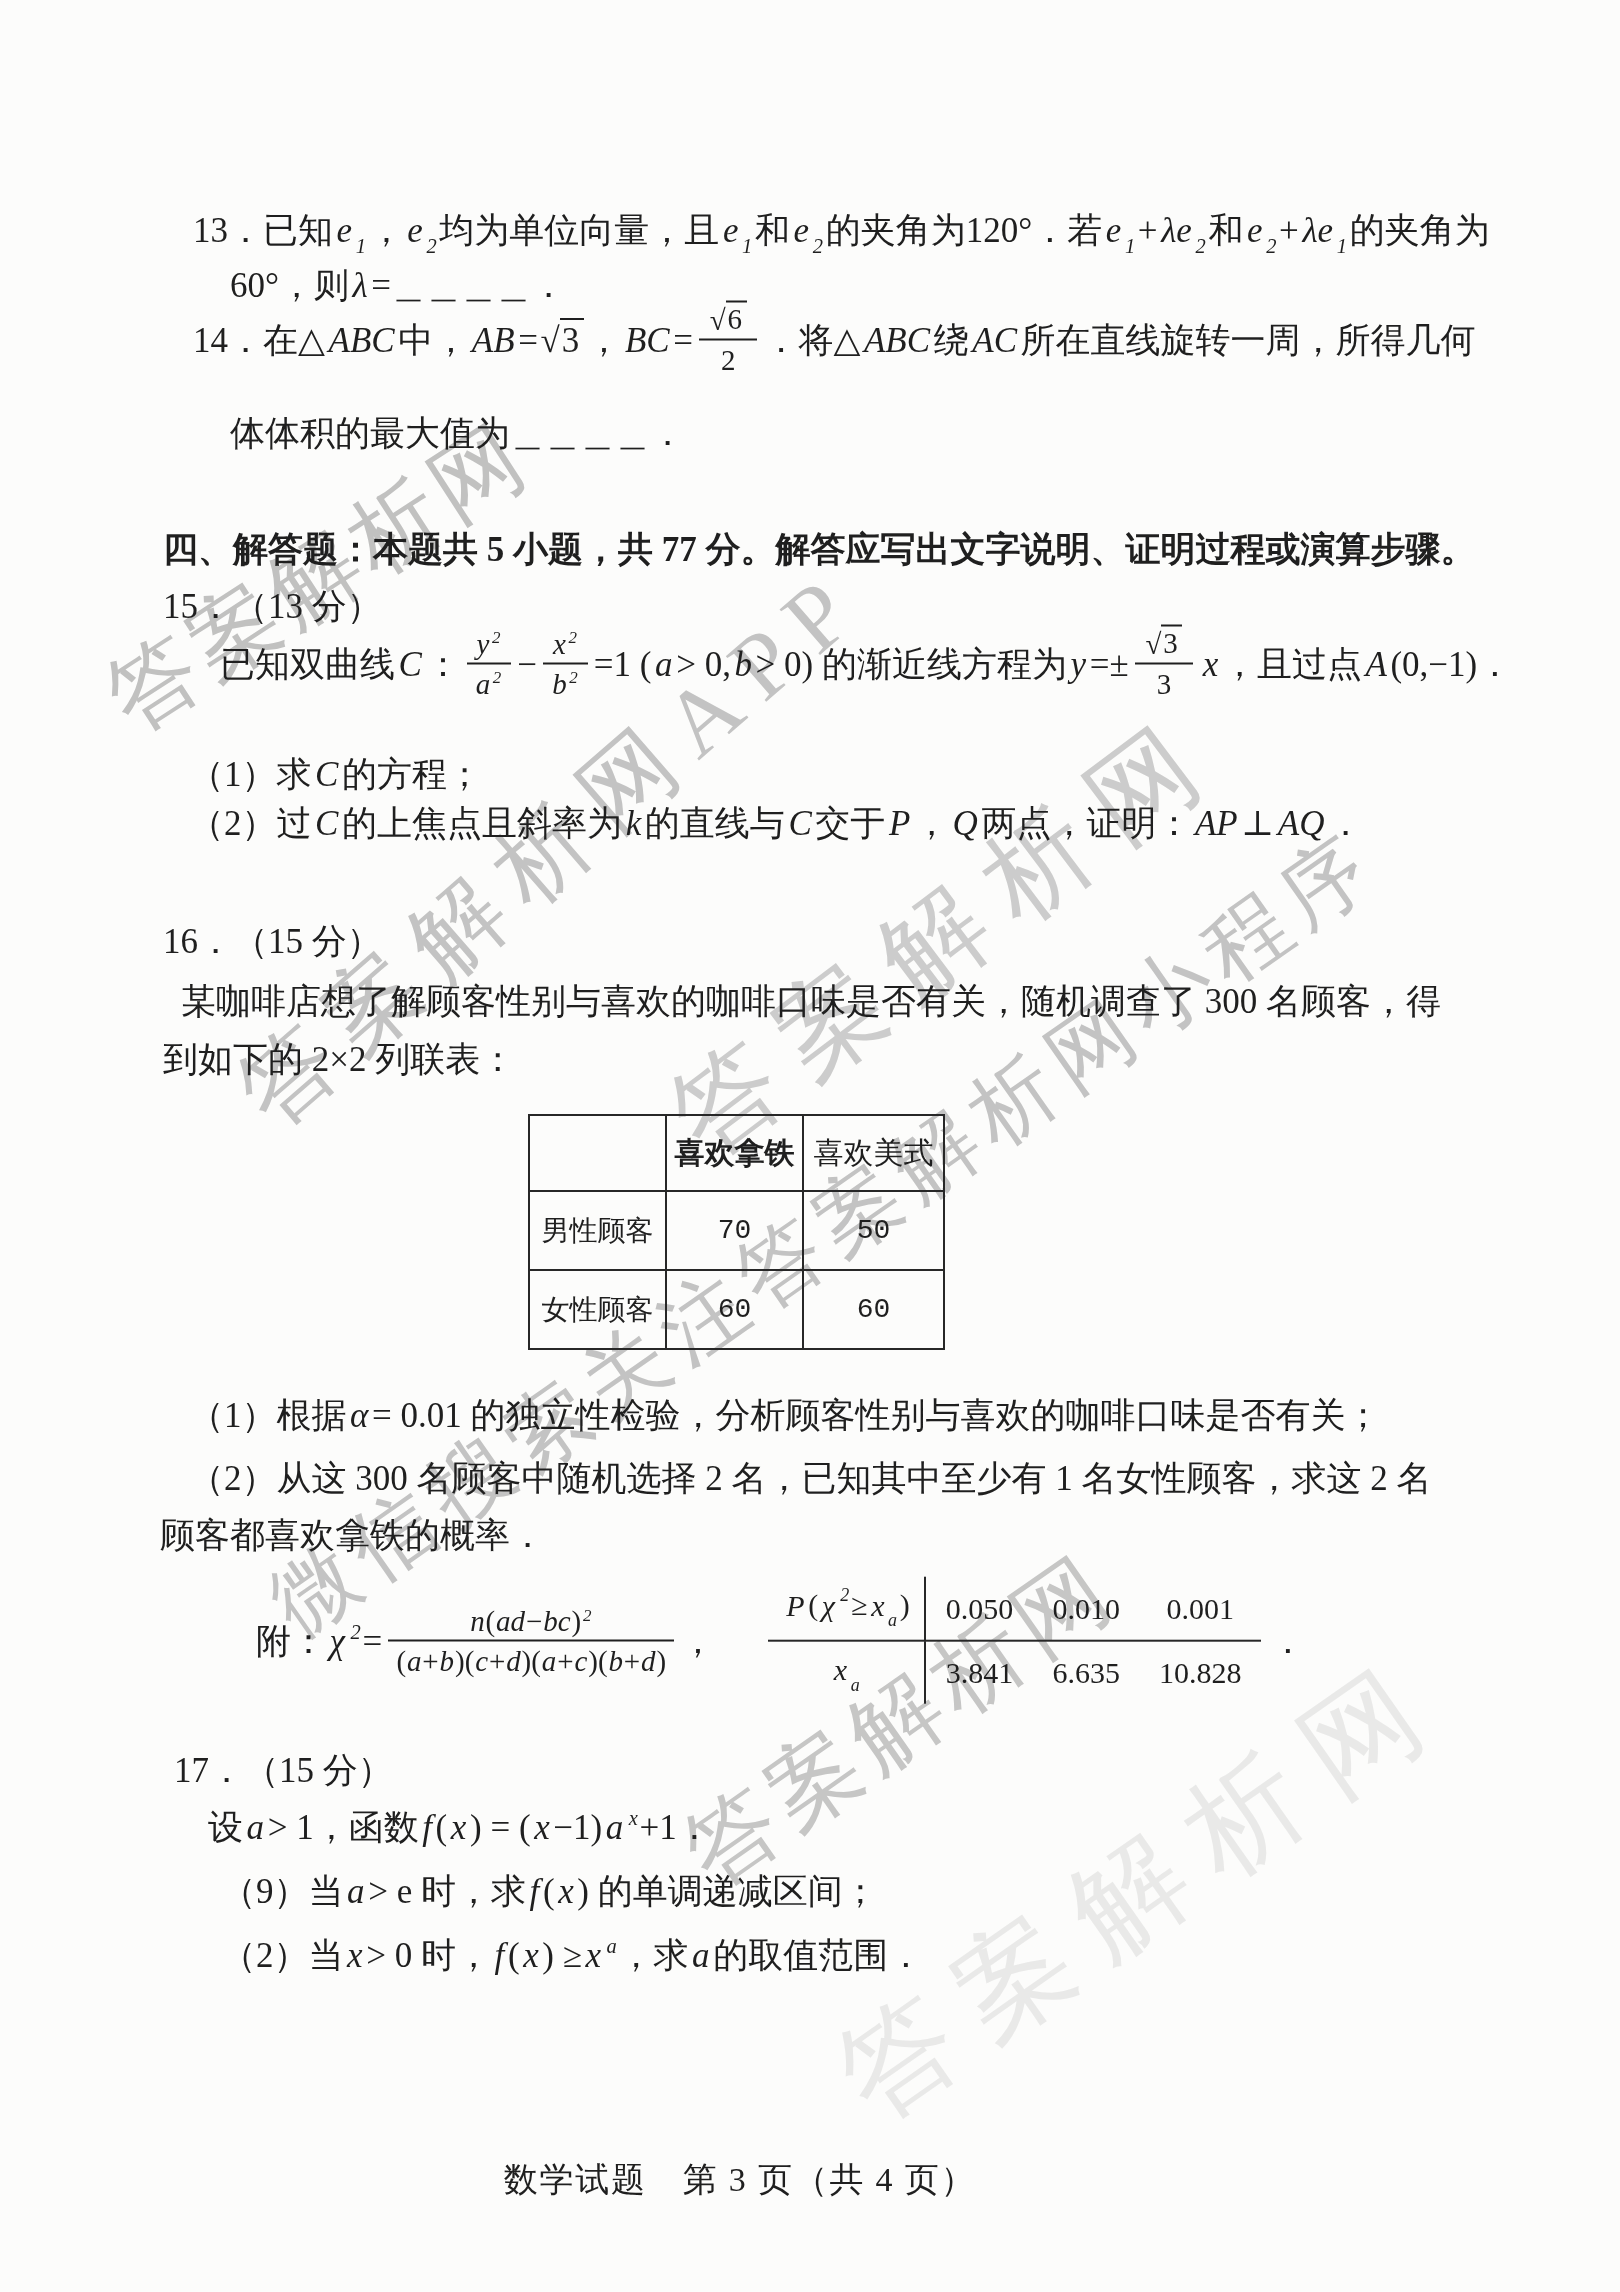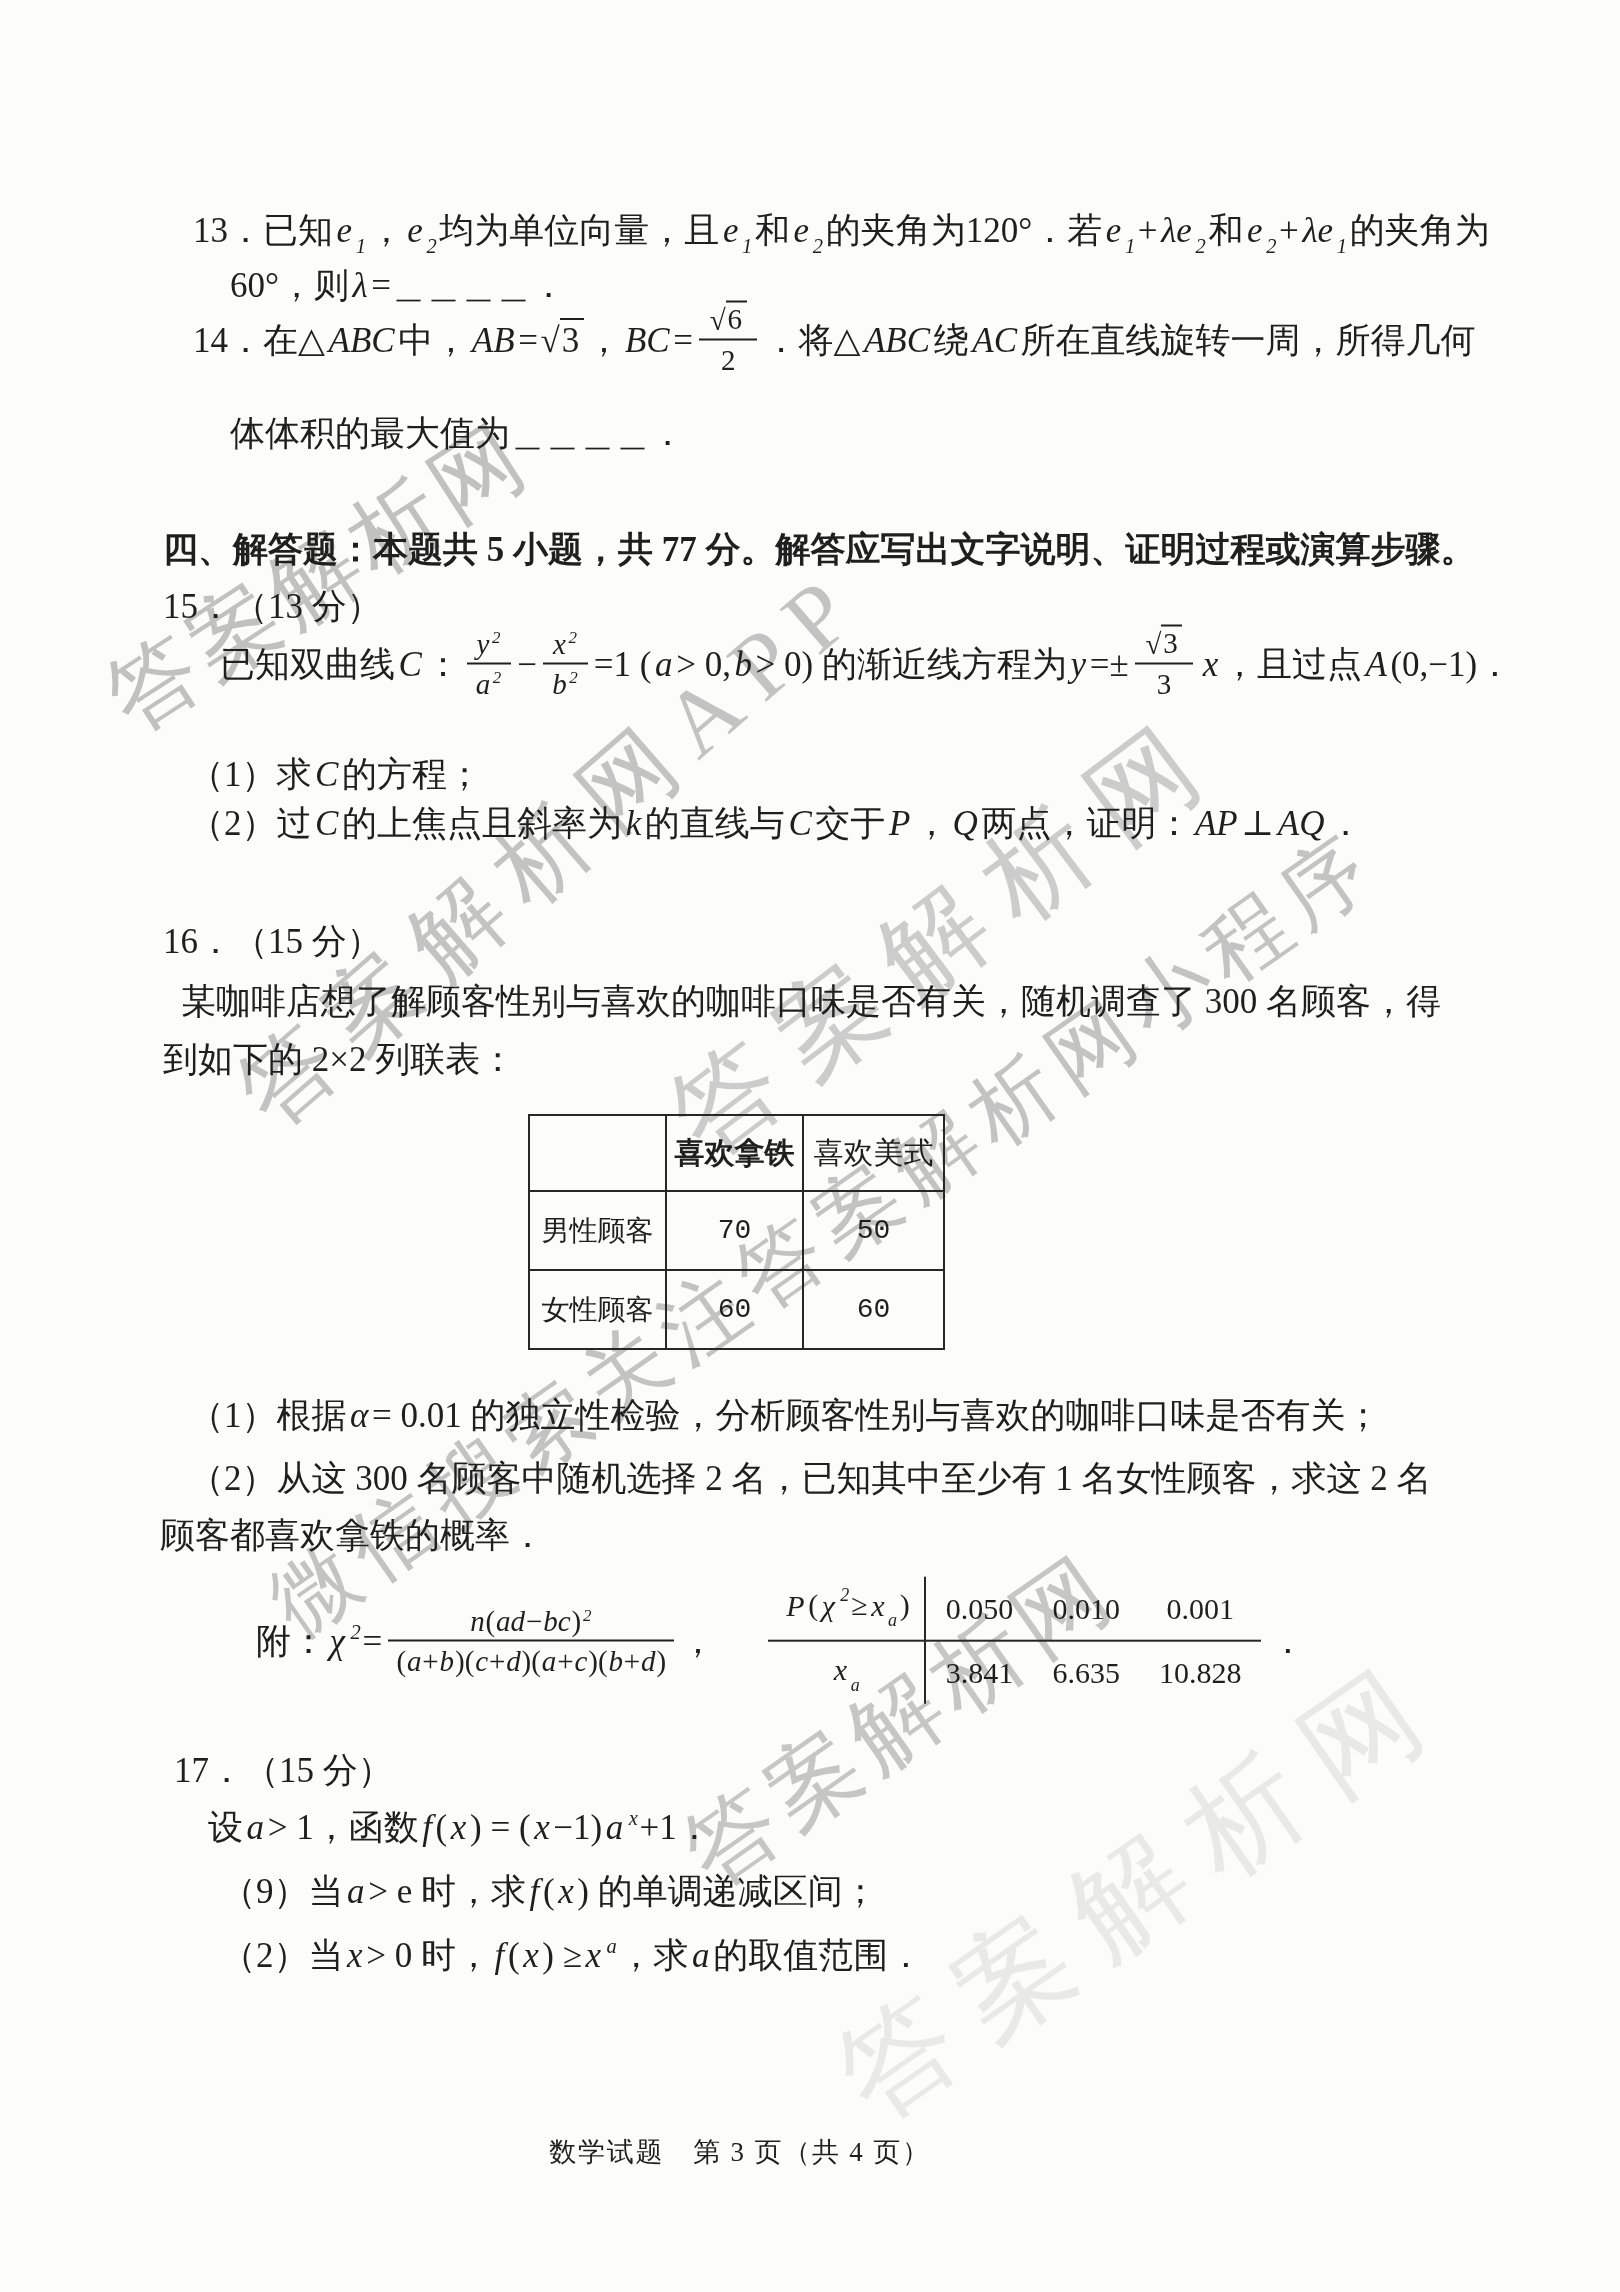--- a/index.html
+++ b/index.html
@@ -53,7 +53,7 @@
   .wm4{left:824px;top:1234px;font-size:84px;letter-spacing:10.7px;opacity:.50;transform:translate(-50%,-50%) rotate(-35deg);}
   .wm5{left:900px;top:1720px;font-size:91px;letter-spacing:9px;opacity:.48;transform:translate(-50%,-50%) rotate(-35deg);}
   .wm6{left:1141px;top:1889px;font-size:114px;letter-spacing:27px;opacity:.16;transform:translate(-50%,-50%) rotate(-35deg);}
-  .footer{font-size:27px;transform:translateX(-50%);letter-spacing:1.8px;}
+  .footer{font-size:34px;transform:translateX(-50%);letter-spacing:1.8px;margin-top:22px;}
 </style>
 </head>
 <body>

